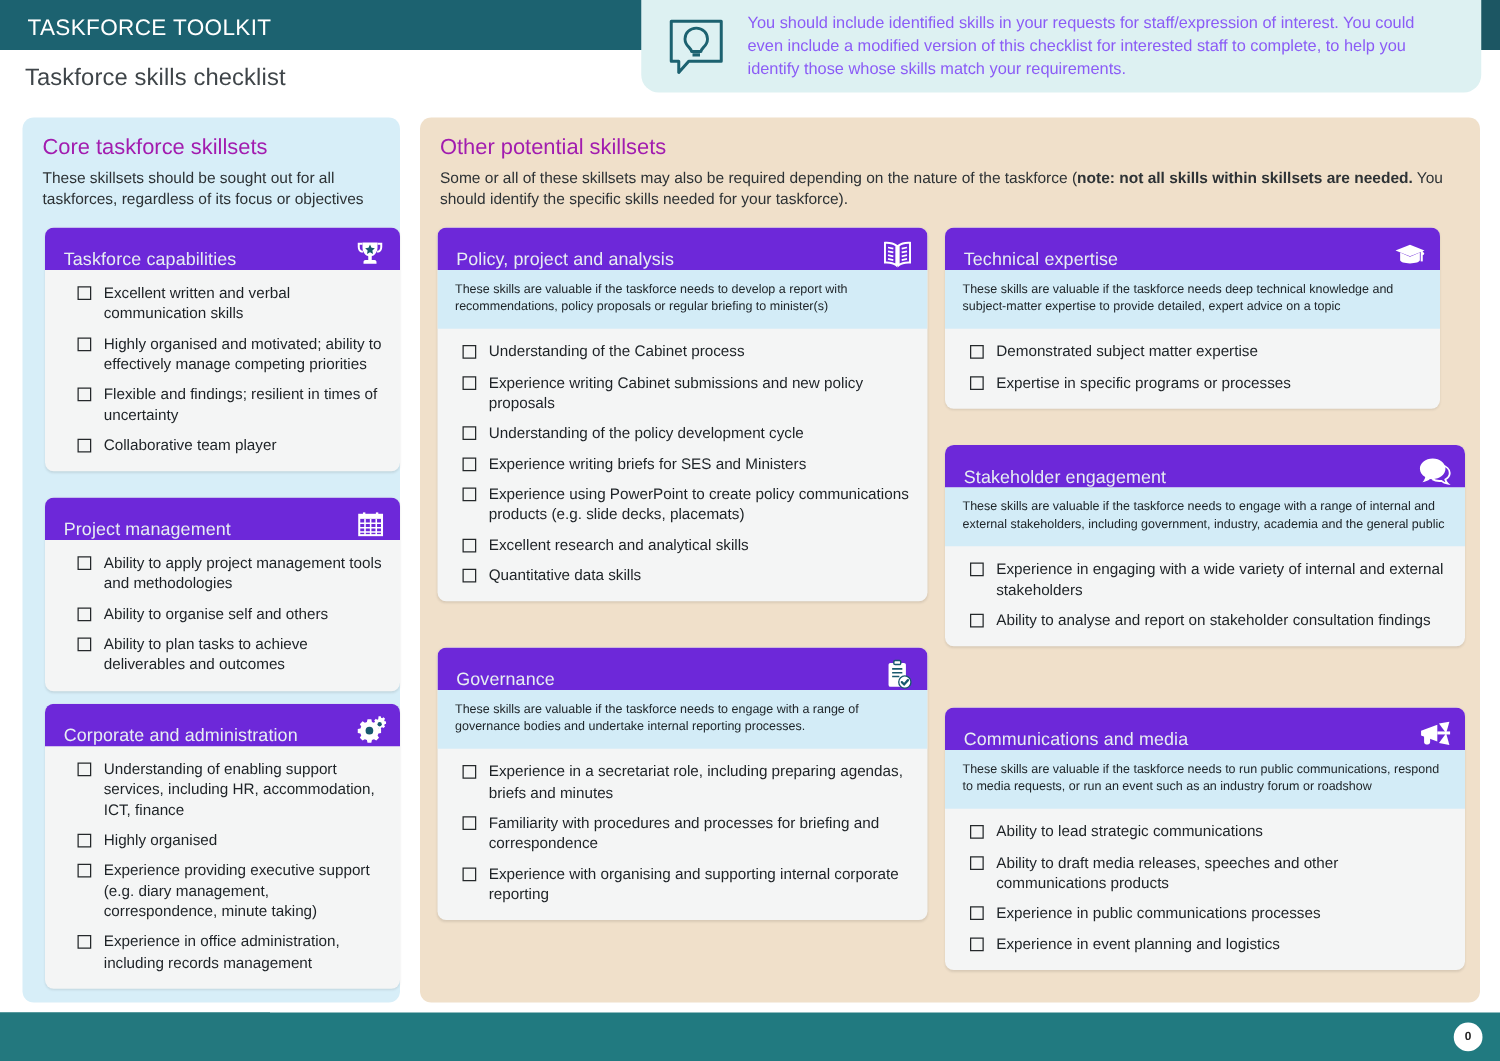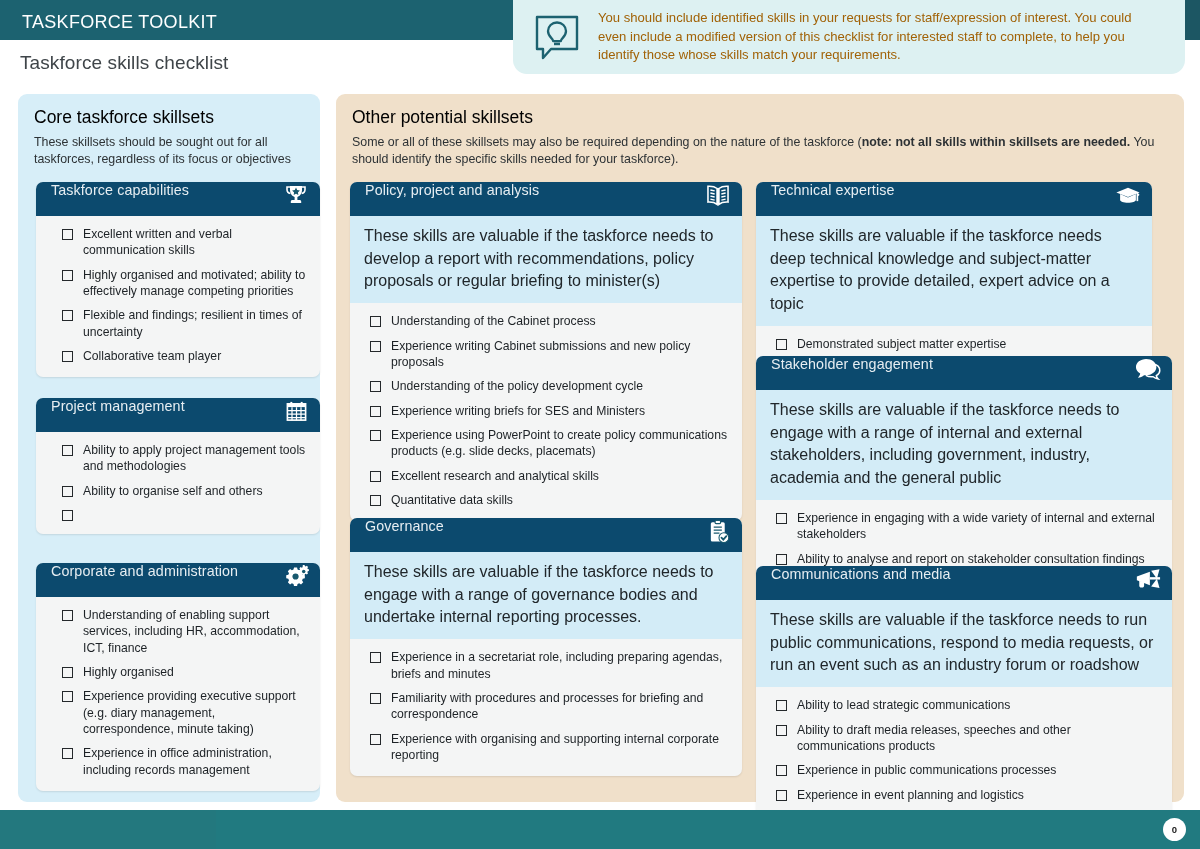--- a/index.html
+++ b/index.html
@@ -45,7 +45,7 @@
     display: flex; align-items: center; justify-content: center;
   }
   .tip-text {
-    font-size: 13.1px; line-height: 1.42; color: #a16207;
+    font-size: 13.1px; line-height: 1.42; color: #8b5cf6;
     padding-right: 22px;
   }
 

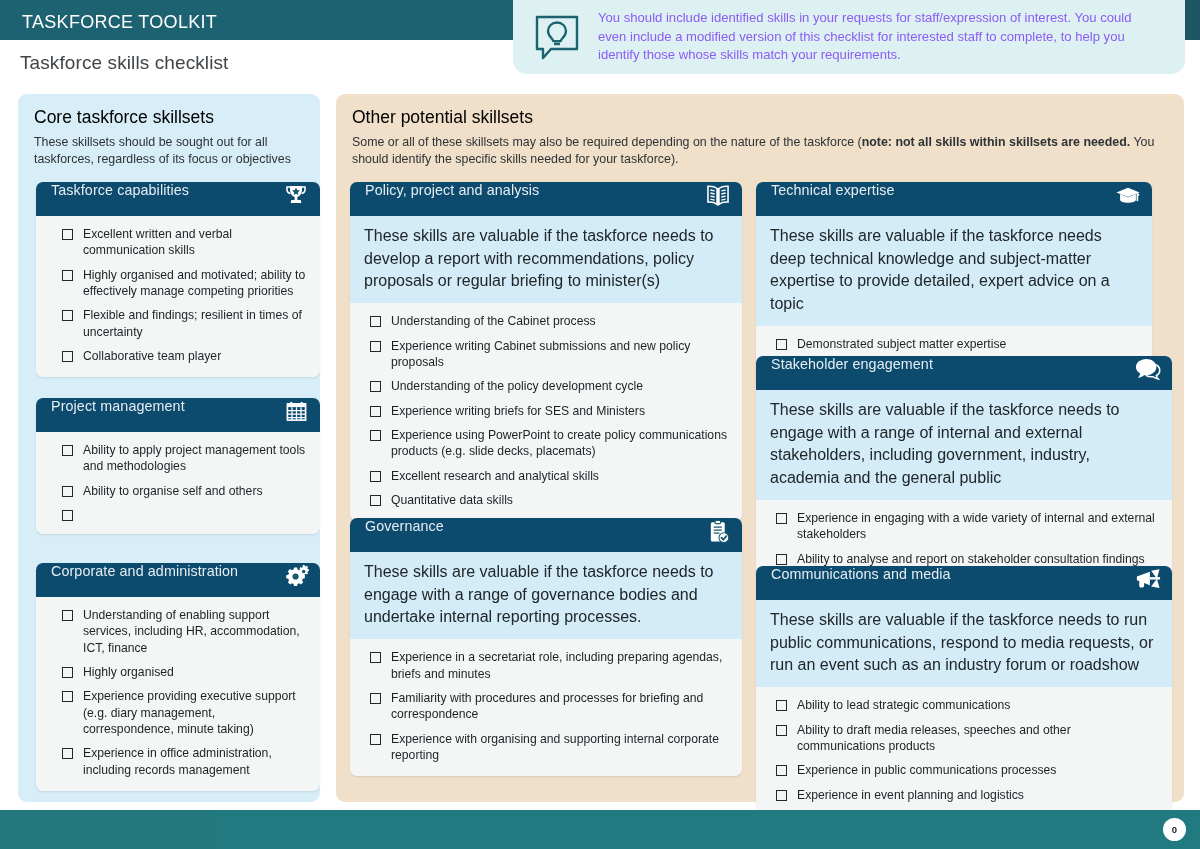--- a/index.html
+++ b/index.html
@@ -70,7 +70,7 @@
     background: #f0e0ca;
   }
   .panel-heading {
-    font-size: 17.5px; font-weight: 400; color: #000000;
+    font-size: 17.5px; font-weight: 400; color: #a21caf;
     margin: 13px 0 0 16px;
   }
   .panel-sub {

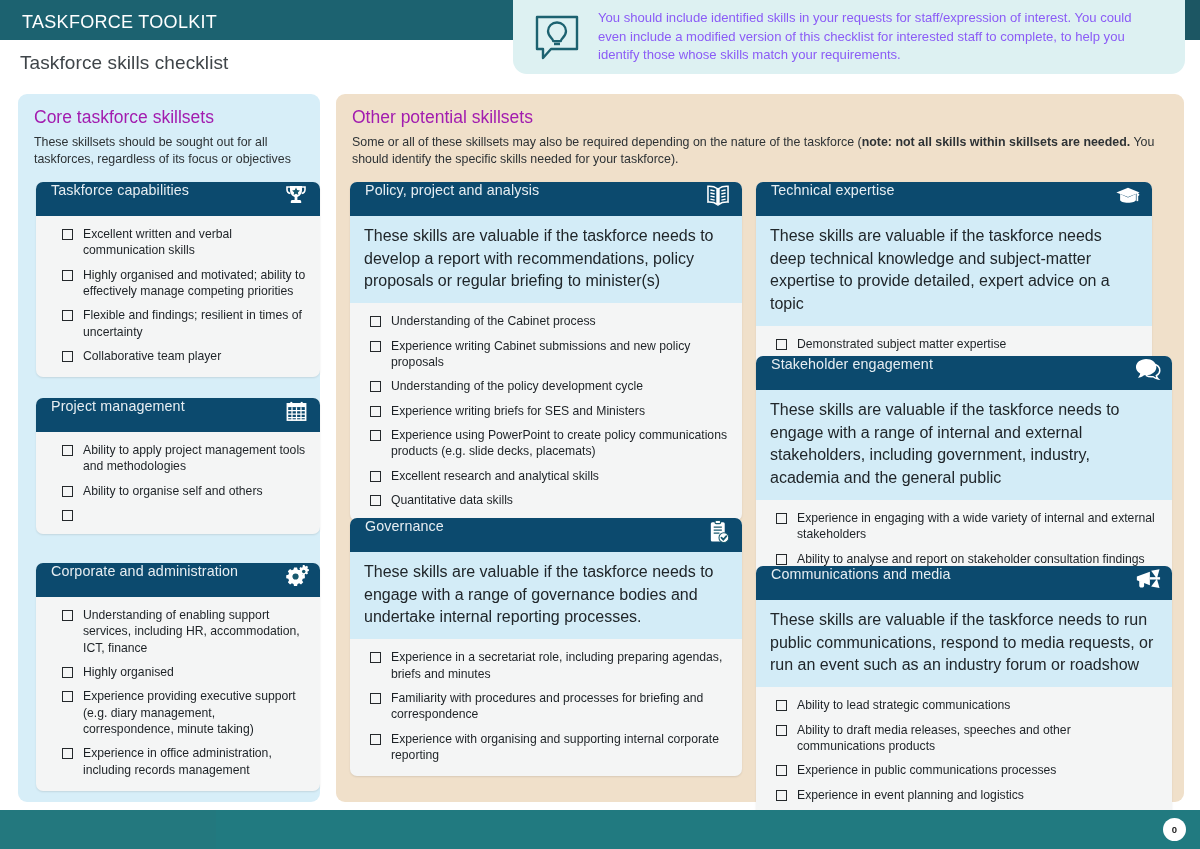--- a/index.html
+++ b/index.html
@@ -89,9 +89,9 @@
     position: absolute;
   }
   .card-head {
-    background: #0c4a6e;
+    background: #6d28d9;
     height: 34px;
-    display: flex; align-items: flex-start;
+    display: flex; align-items: flex-end;
     padding: 0 11px 0 15px;
   }
   .card-title {

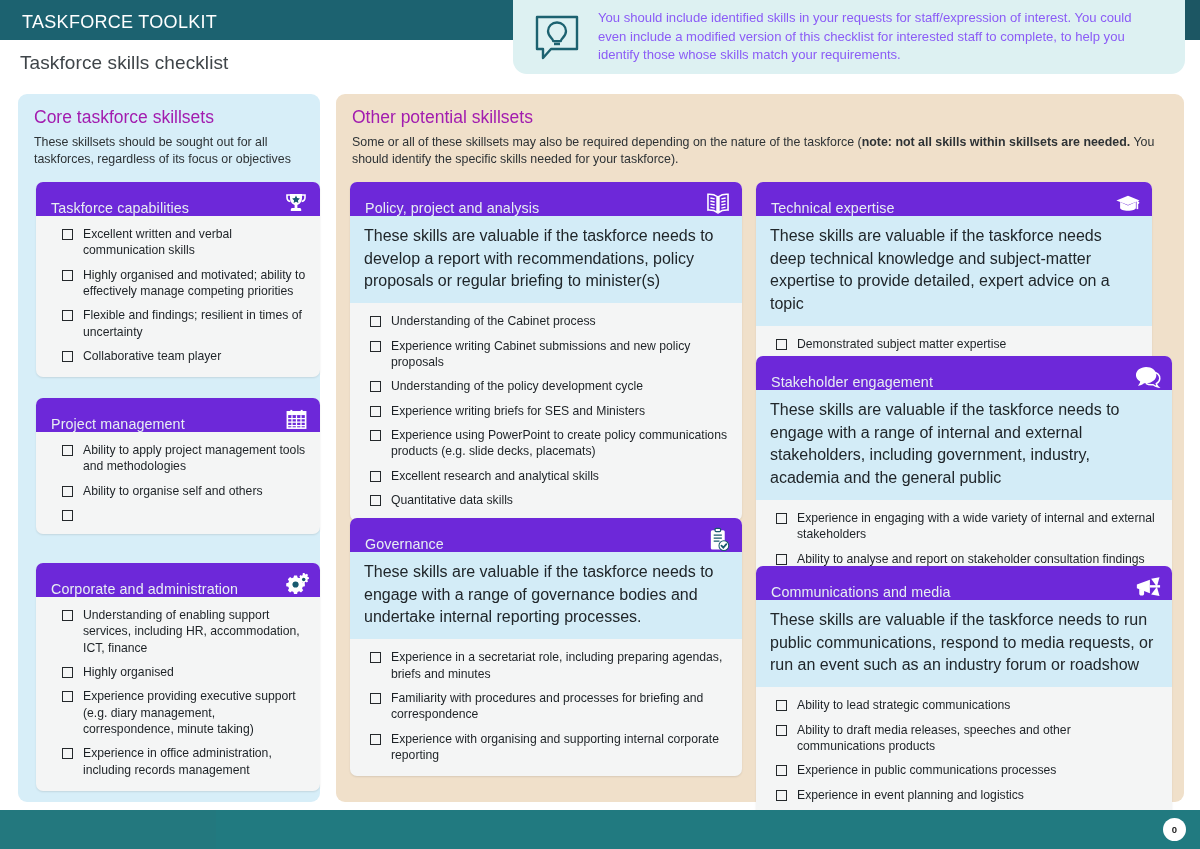--- a/index.html
+++ b/index.html
@@ -104,7 +104,7 @@
   }
   .card-desc {
     background: #d3ecf7;
-    font-size: 16px; line-height: 1.42; color: #20262a;
+    font-size: 10px; line-height: 1.42; color: #20262a;
     padding: 9px 14px 10px 14px;
   }
   .checklist {

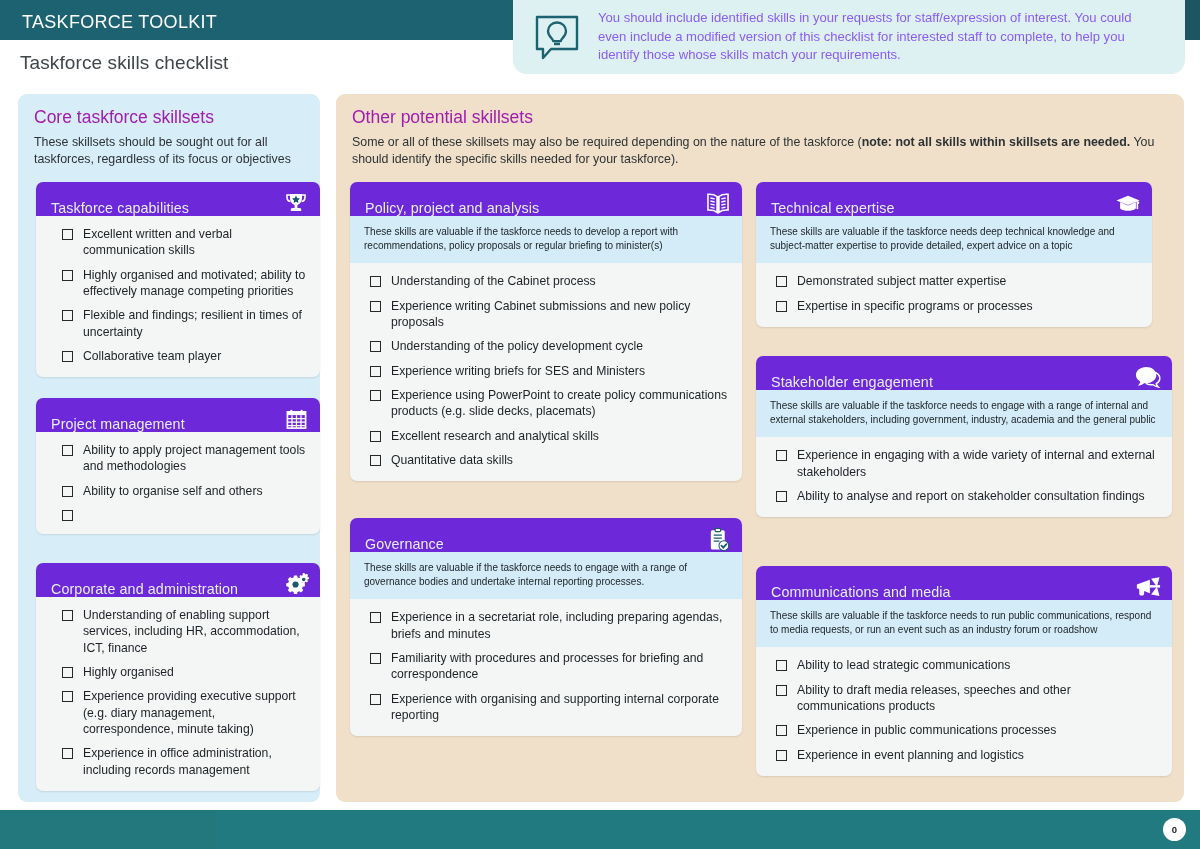--- a/index.html
+++ b/index.html
@@ -249,6 +249,7 @@
           </li>
         <li>
             <span class="cbox"></span>
+            <span>Ability to plan tasks to achieve deliverables and outcomes</span>
           </li>
       </ul>
     </div>

